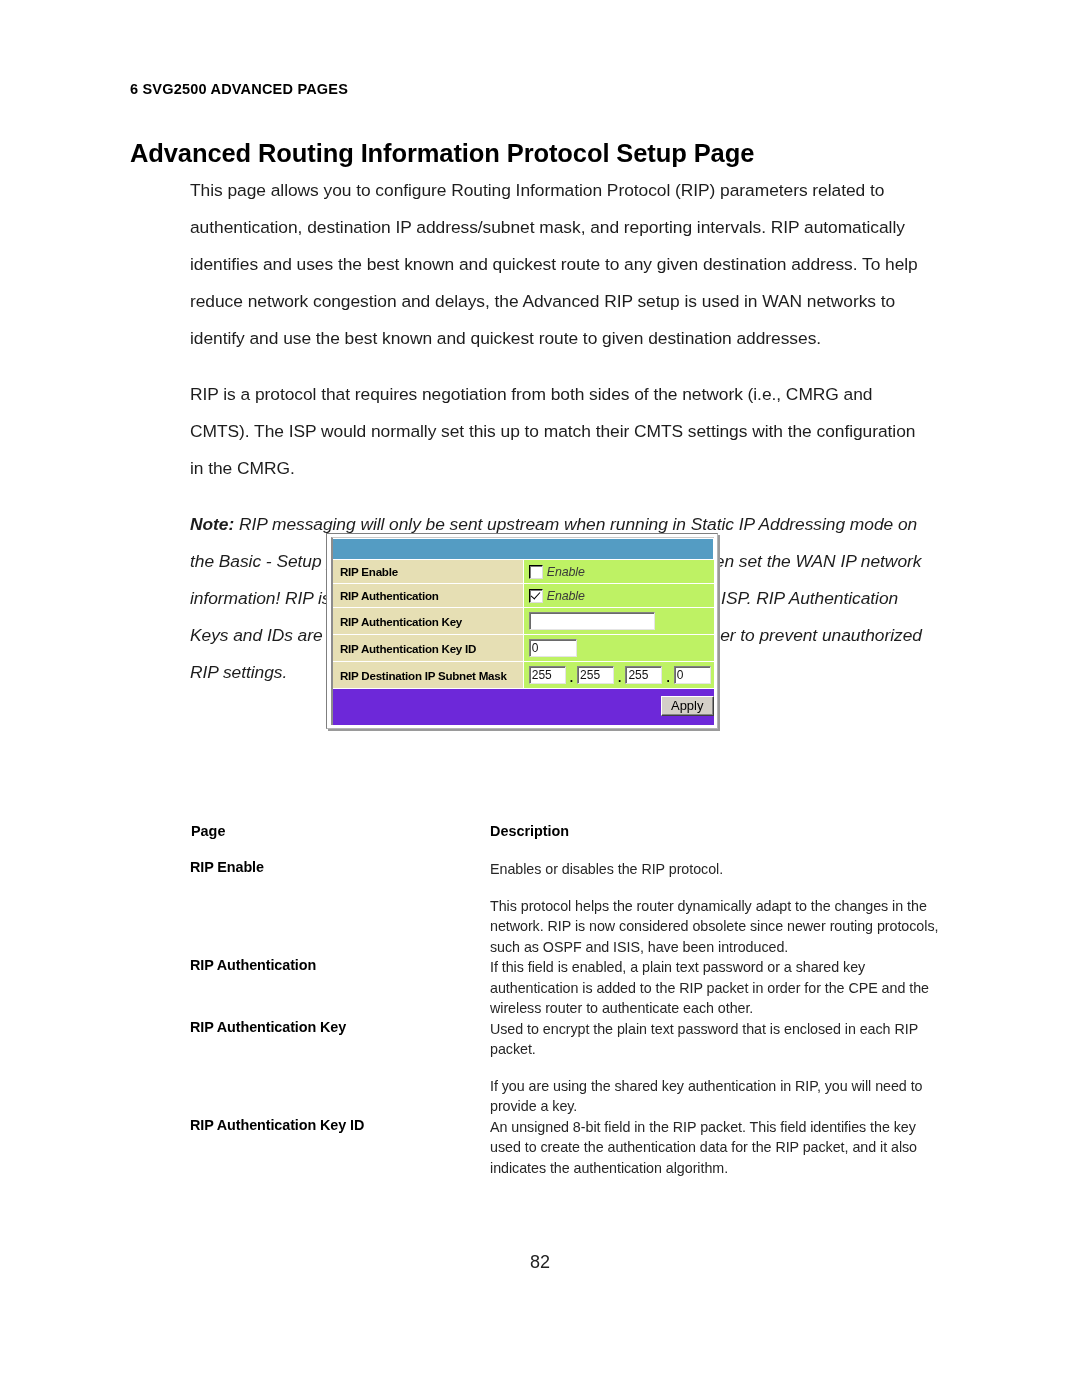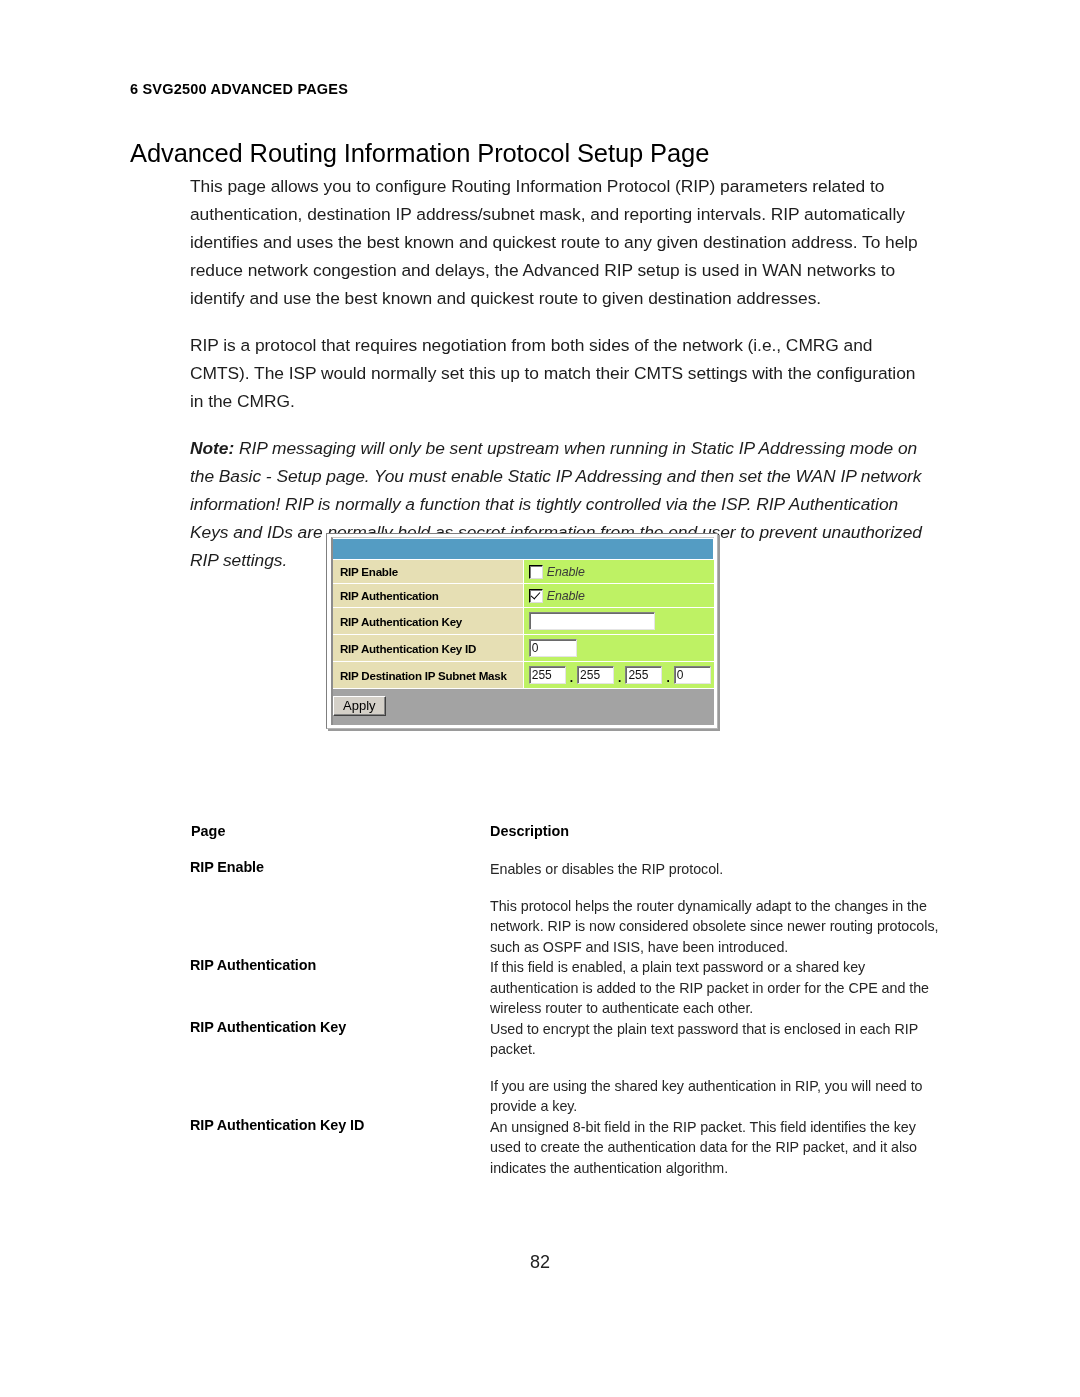--- a/index.html
+++ b/index.html
@@ -38,7 +38,7 @@
     left: 130px;
     top: 122px;
     font-size: 25.5px;
-    font-weight: normal;
+    font-weight: bold;
     letter-spacing: -0.1px;
     color: #000;
   }

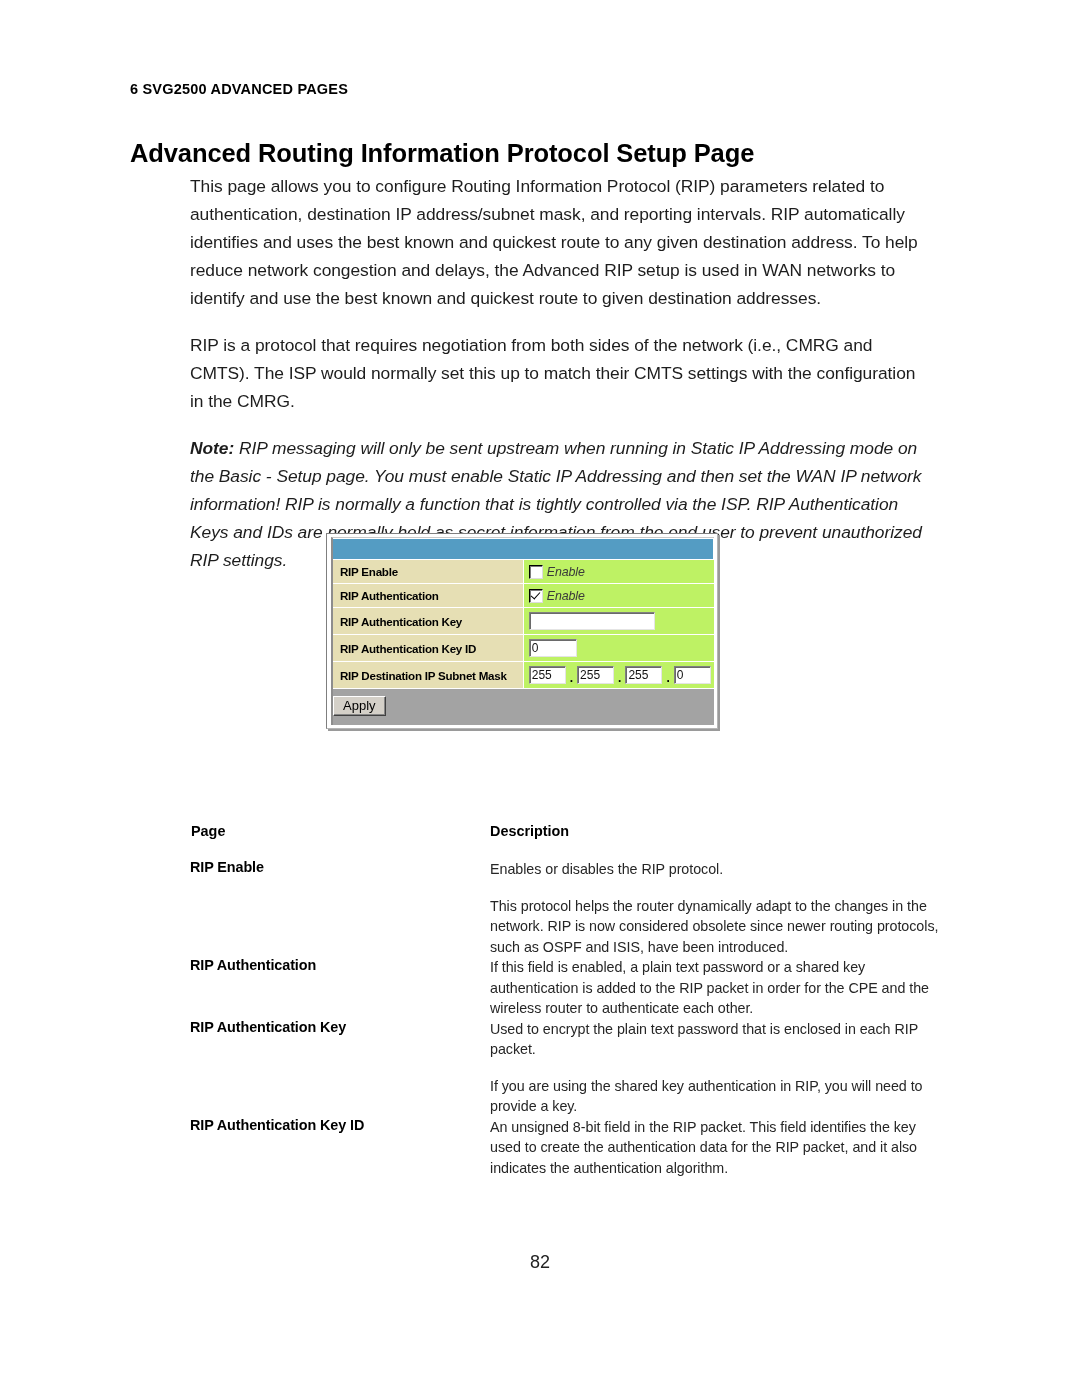--- a/index.html
+++ b/index.html
@@ -52,7 +52,7 @@
   }
   .para {
     font-size: 17.4px;
-    line-height: 28px;
+    line-height: 37px;
     color: #1d1d1d;
     margin: 0 0 19px 0;
     letter-spacing: -0.05px;

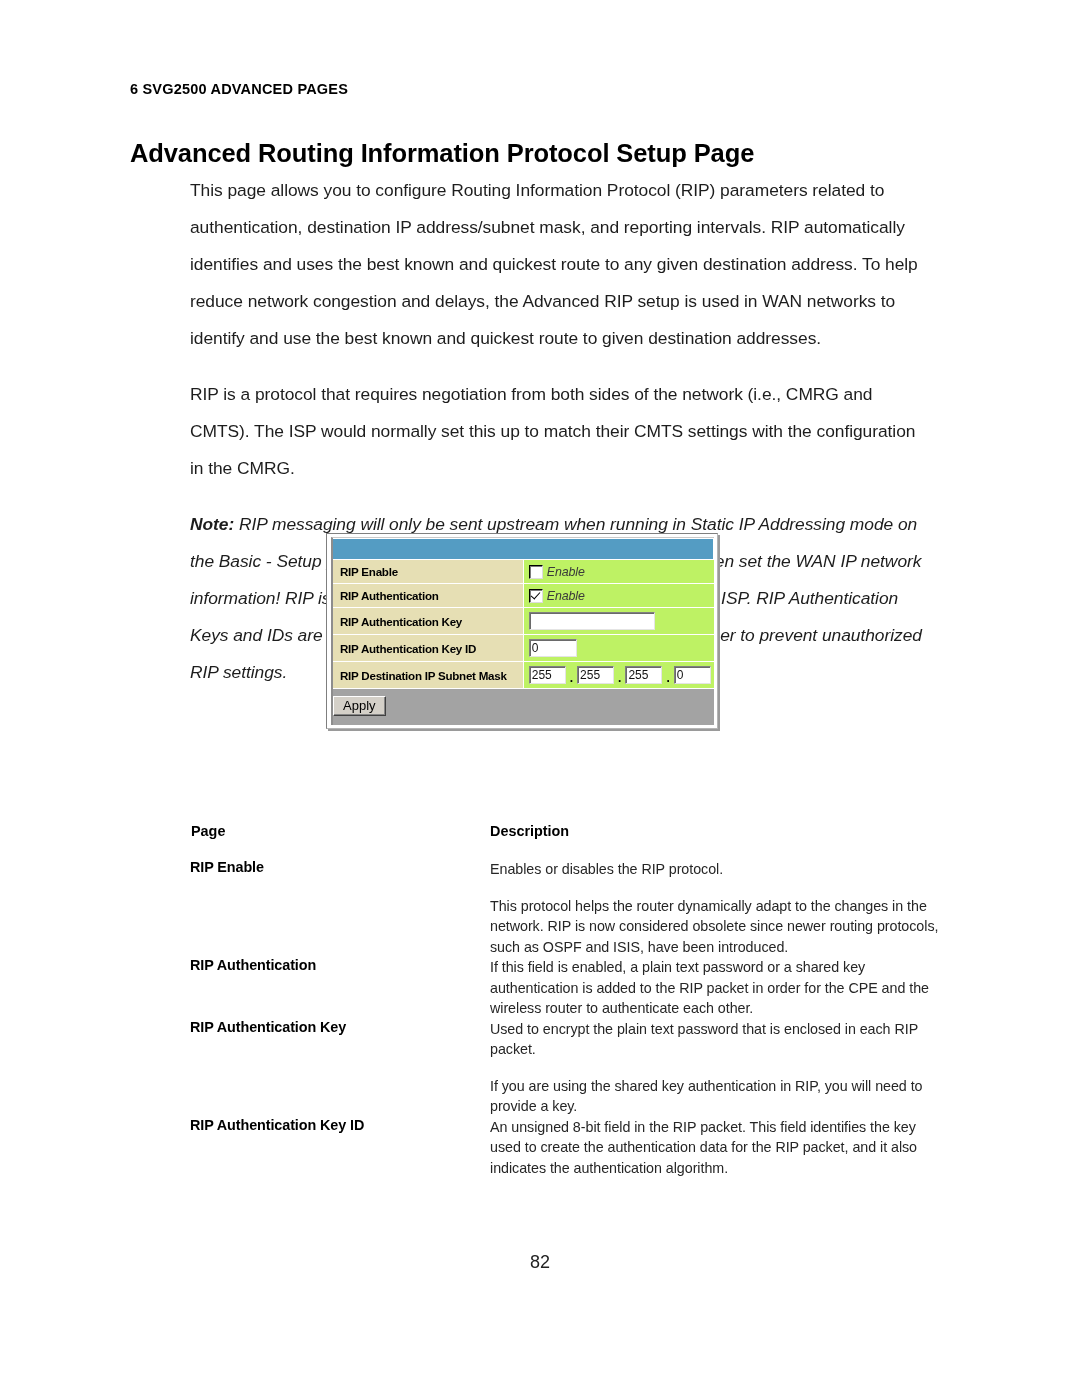--- a/index.html
+++ b/index.html
@@ -191,8 +191,8 @@
     color: #3c3c3c;
   }
   .applyrow td {
-    background: #a3a3a3;
-    text-align: left;
+    background: #6d28d9;
+    text-align: right;
     padding: 7px 0 9px 0 !important;
     border: 0;
   }

